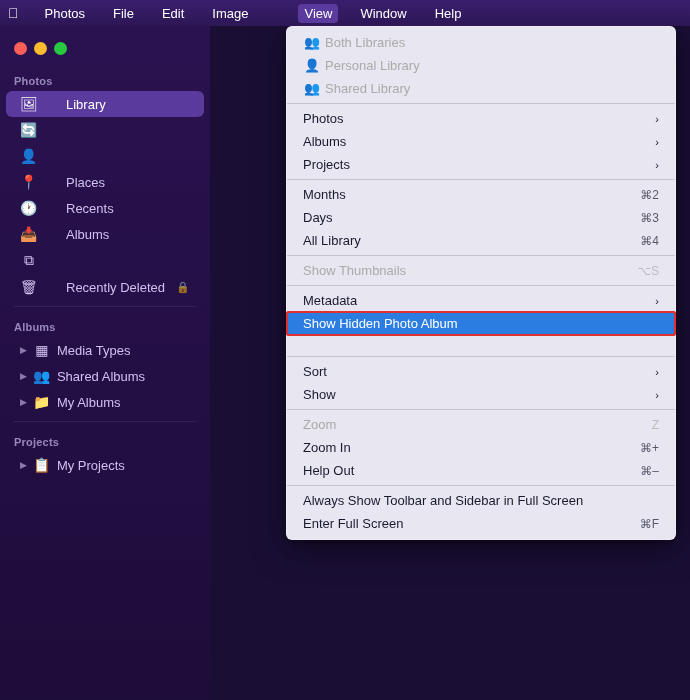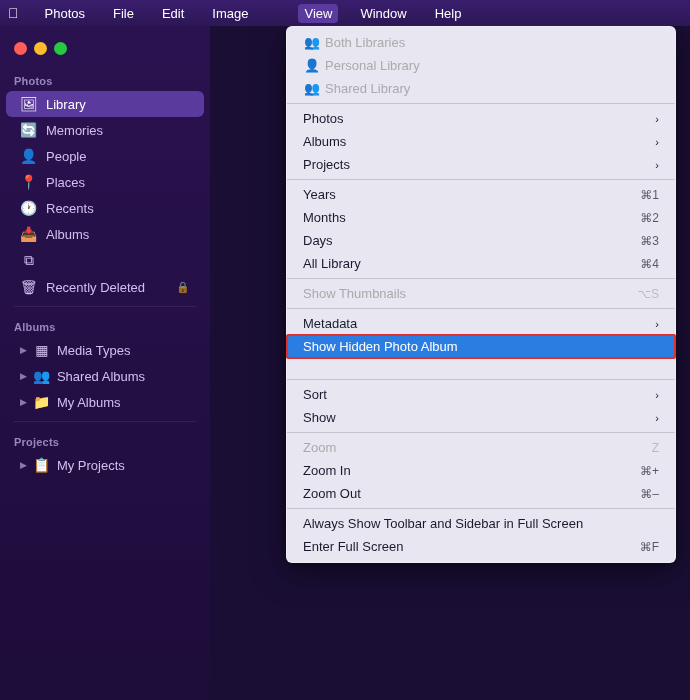--- a/index.html
+++ b/index.html
@@ -101,7 +101,7 @@
       text-align: center;
       flex-shrink: 0;
     }
-    .sidebar-item .label { flex: 1; }
+    .sidebar-item .label { flex: 1; margin-left: 20px; }
     .sidebar-item .lock-icon {
       font-size: 11px;
       opacity: 0.6;

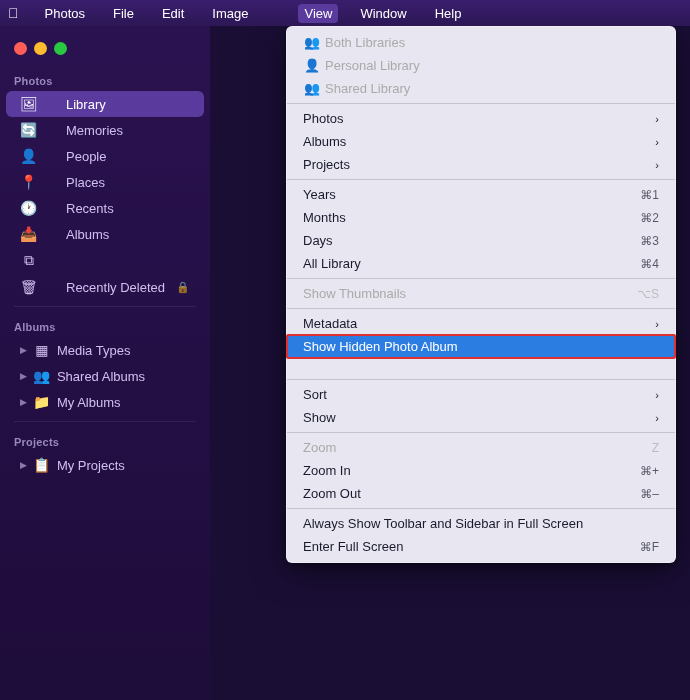--- a/index.html
+++ b/index.html
@@ -256,7 +256,6 @@
 
     <div class="sidebar-item">
       <span class="icon">🔄</span>
-      <span class="label">Memories</span>
     </div>
 
     <div class="sidebar-item">

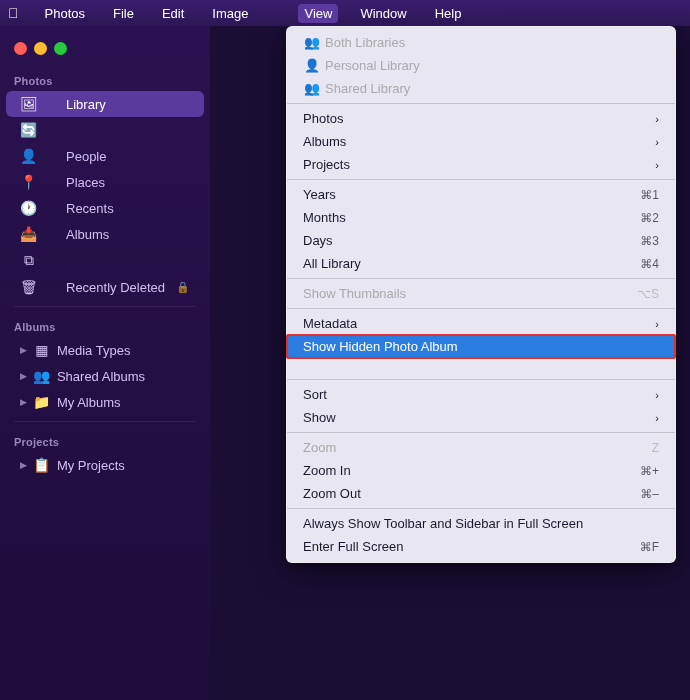--- a/index.html
+++ b/index.html
@@ -260,7 +260,6 @@
 
     <div class="sidebar-item">
       <span class="icon">👤</span>
-      <span class="label">People</span>
     </div>
 
     <div class="sidebar-item">

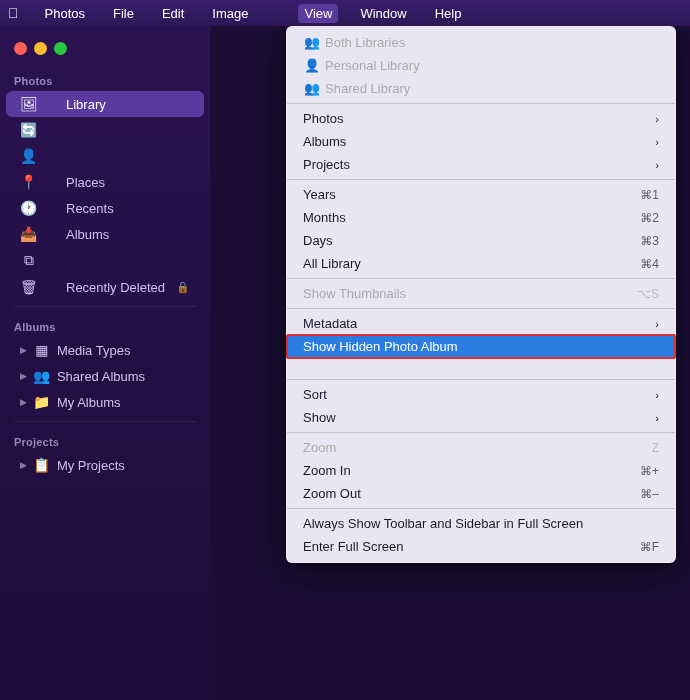--- a/index.html
+++ b/index.html
@@ -356,10 +356,6 @@
         <div class="menu-separator"></div>
 
         <div class="menu-item">
-          <span>Years</span>
-          <span class="shortcut">⌘1</span>
-        </div>
-        <div class="menu-item">
           <span>Months</span>
           <span class="shortcut">⌘2</span>
         </div>

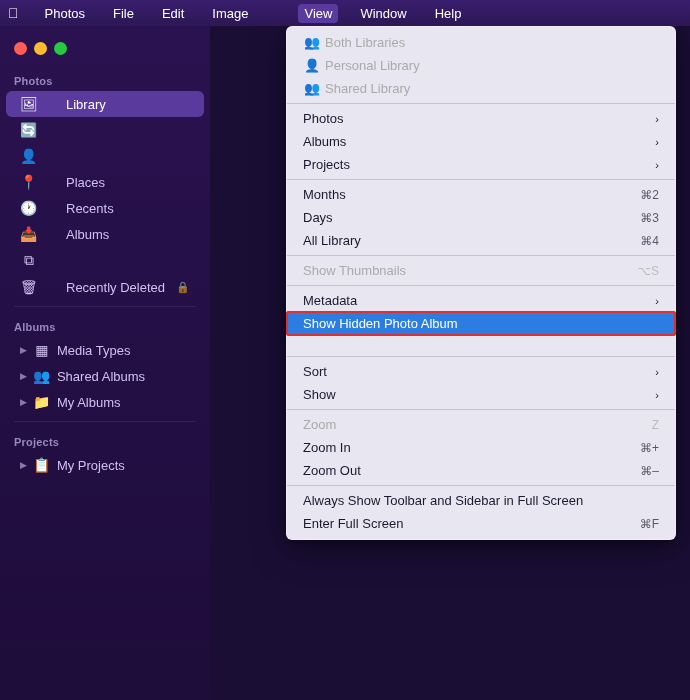--- a/index.html
+++ b/index.html
@@ -412,7 +412,7 @@
           <span class="shortcut">⌘+</span>
         </div>
         <div class="menu-item">
-          <span>Zoom Out</span>
+          <span>Help Out</span>
           <span class="shortcut">⌘–</span>
         </div>
 

